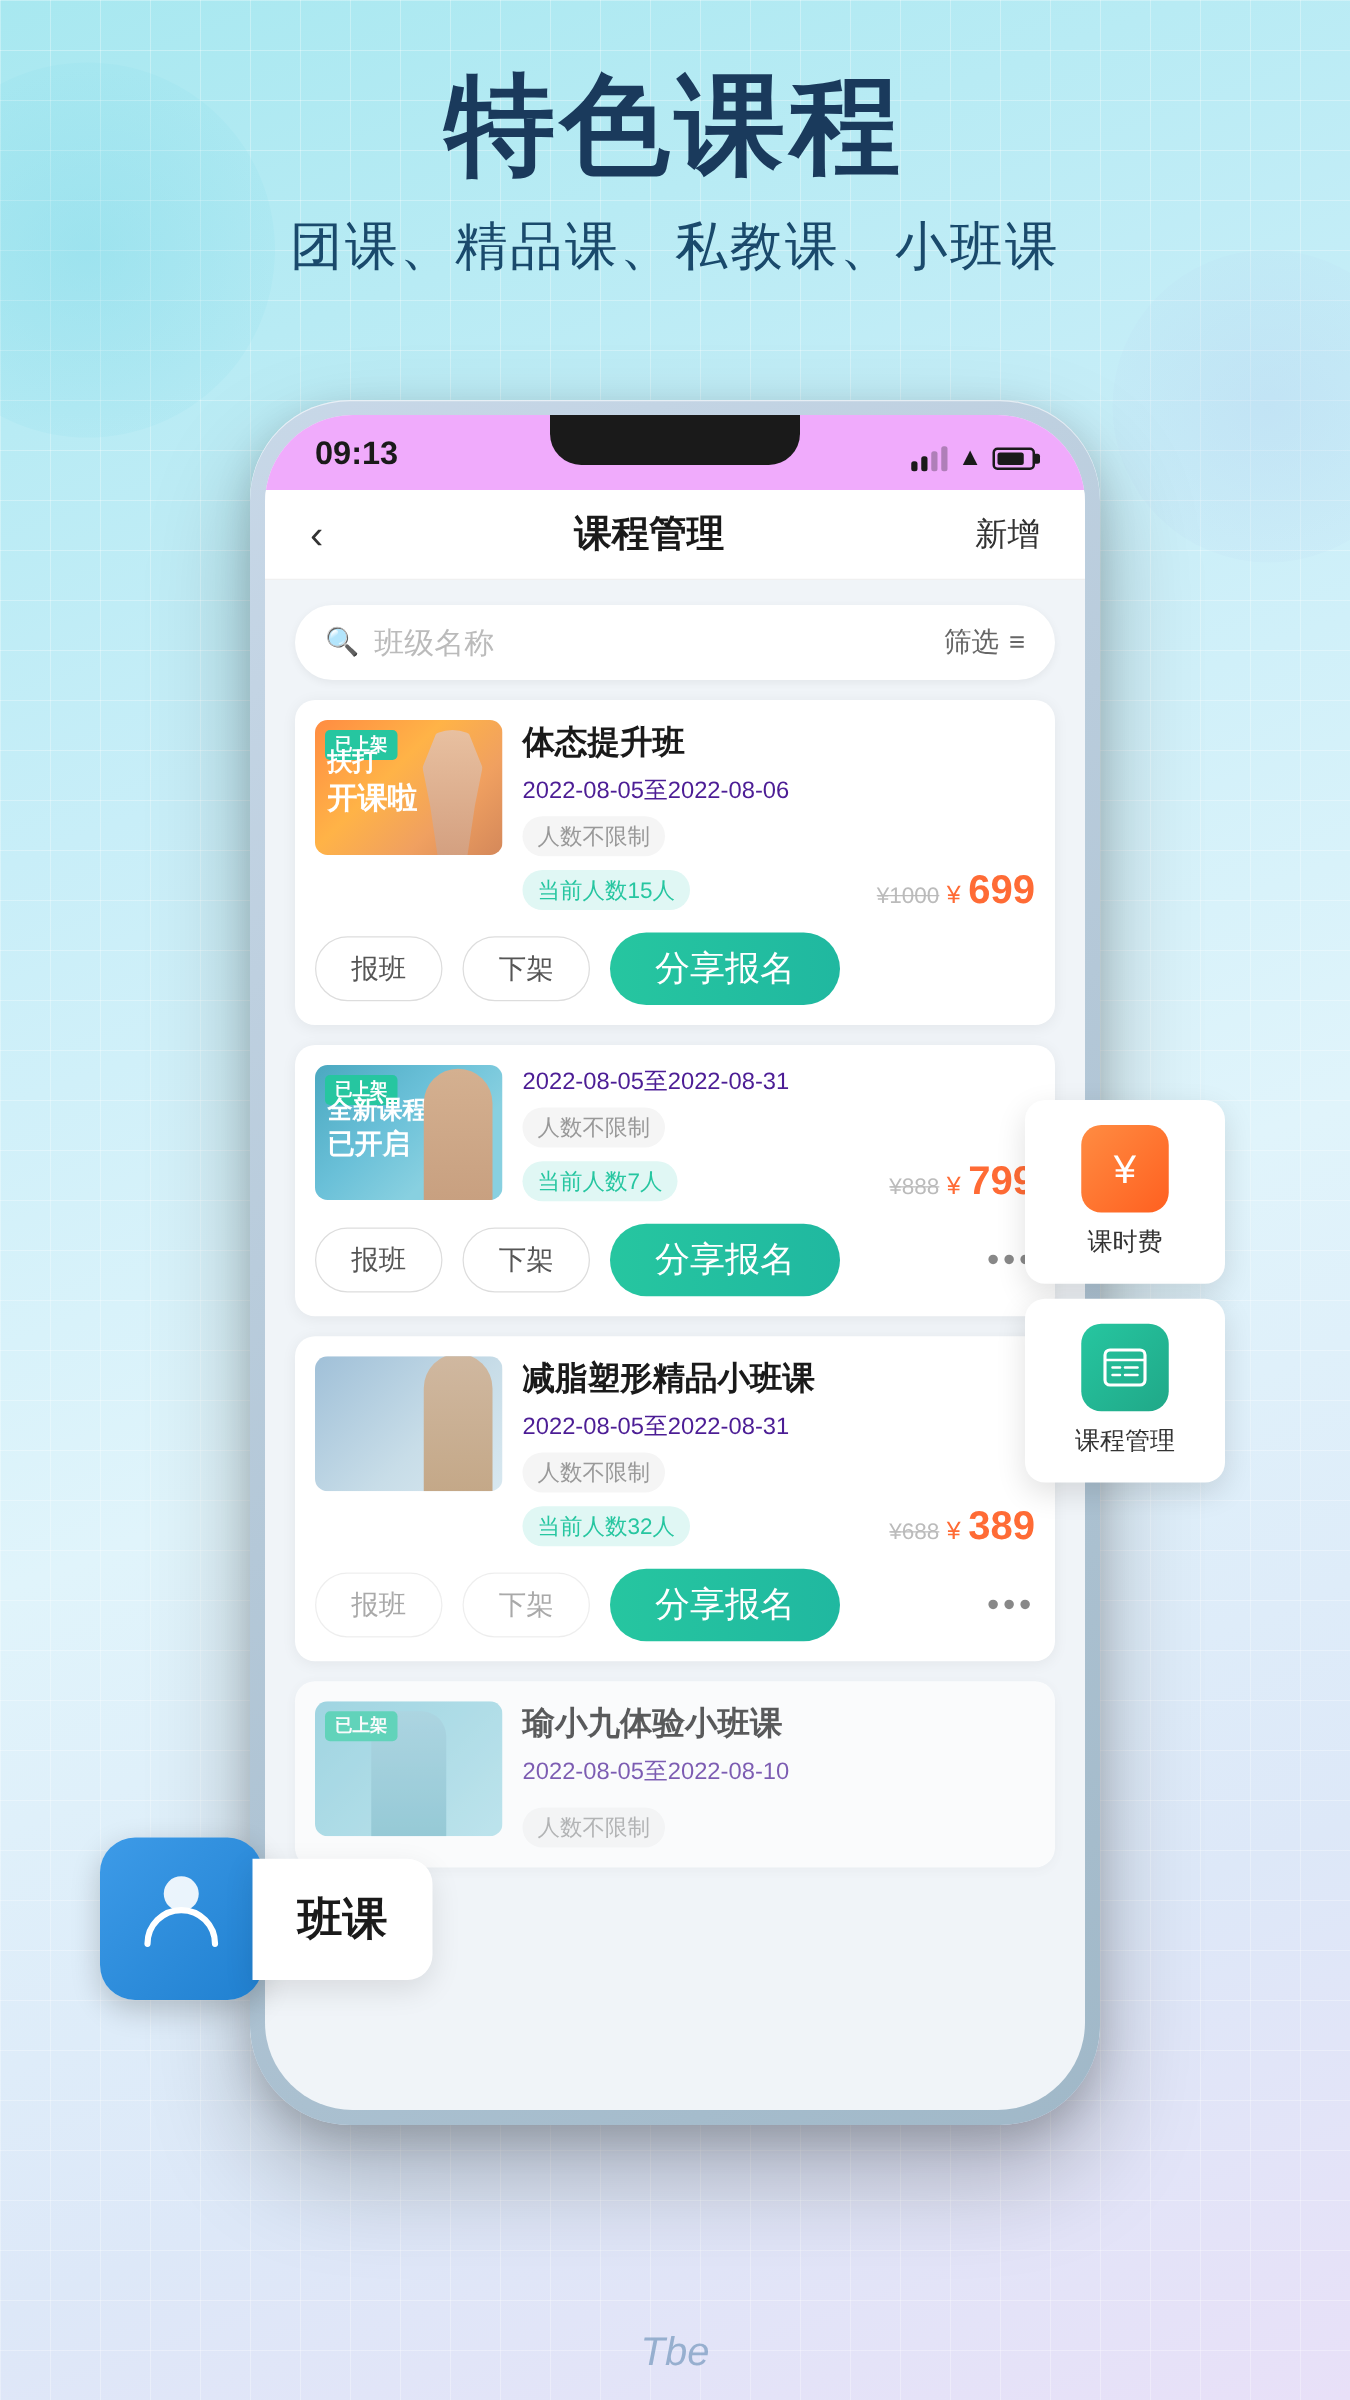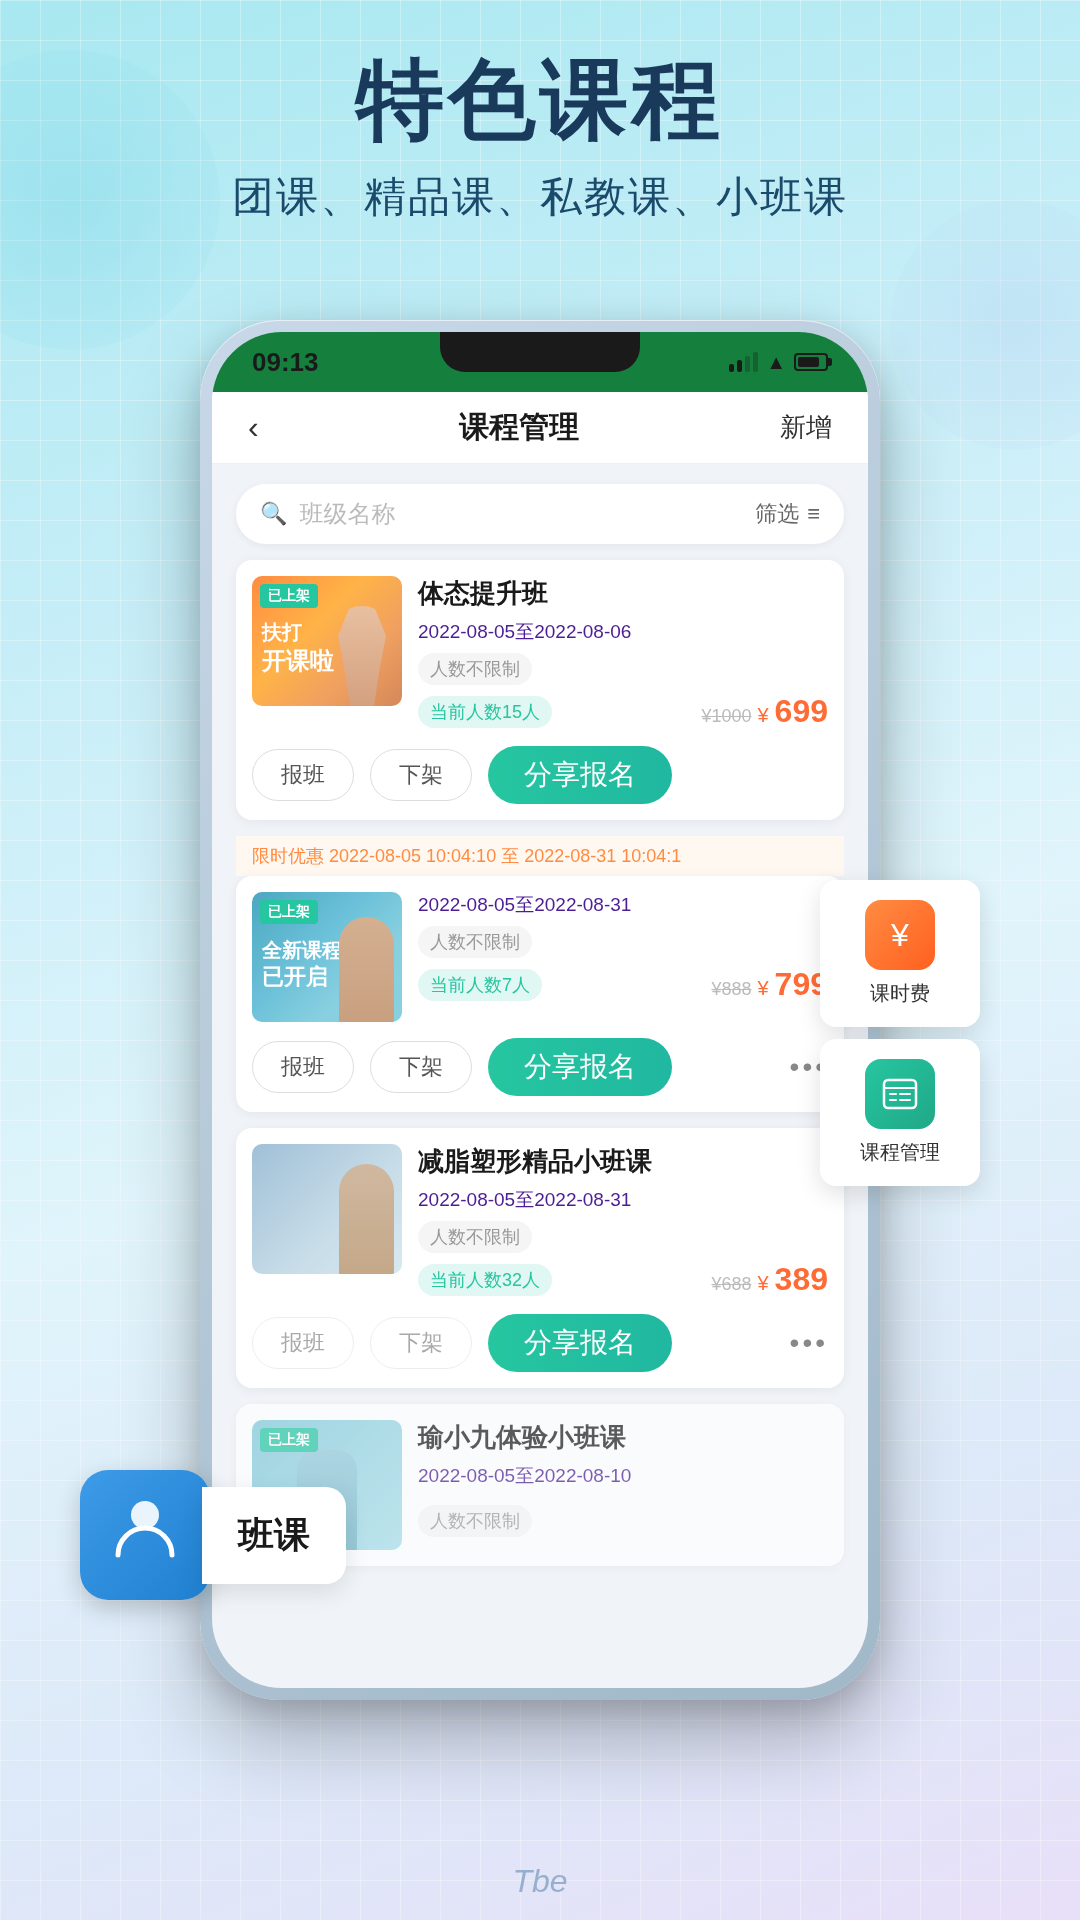--- a/index.html
+++ b/index.html
@@ -97,10 +97,10 @@
 
     
     .status-bar {
-      background: #15803d;
+      background: #f0abfc;
       height: 60px;
       display: flex;
-      align-items: center;
+      align-items: flex-end;
       justify-content: space-between;
       padding: 14px 40px;
       position: relative;

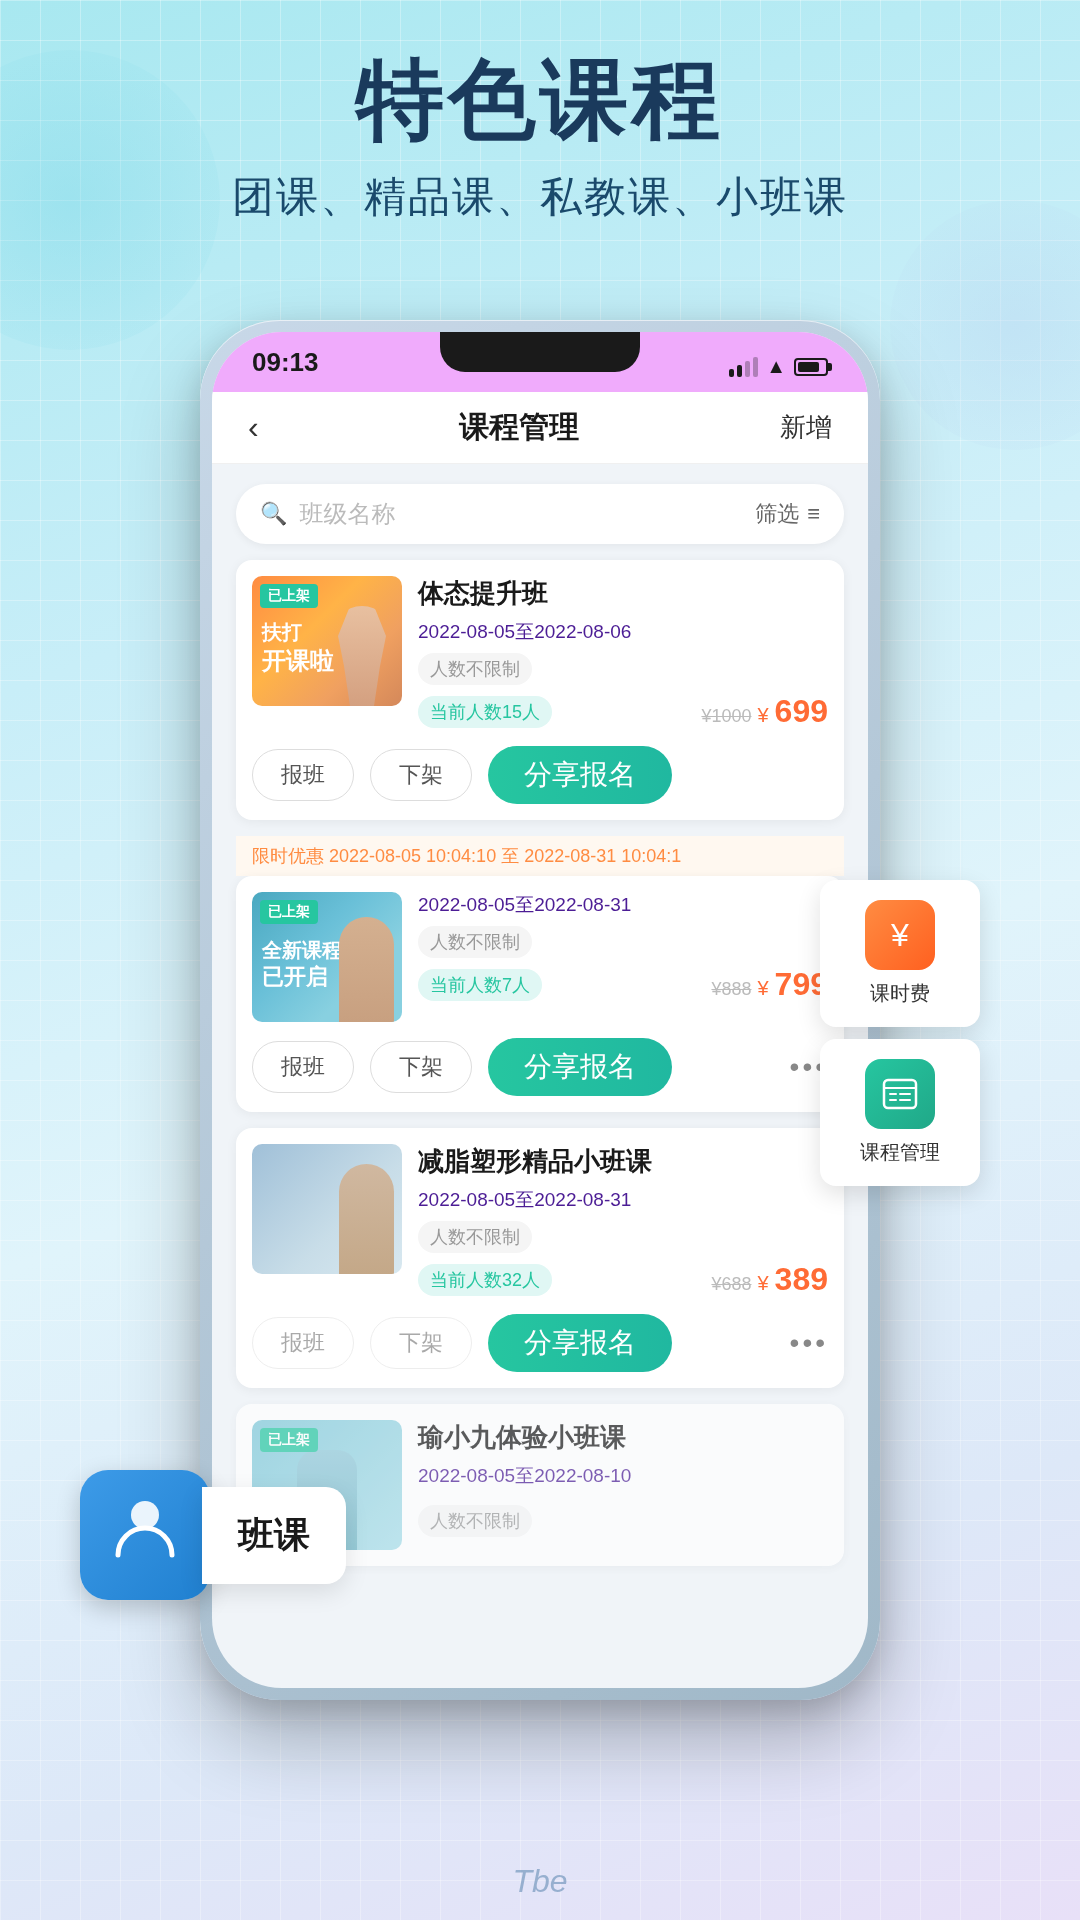--- a/index.html
+++ b/index.html
@@ -246,7 +246,7 @@
     }
     .card-image {
       width: 150px;
-      height: 130px;
+      height: 108px;
       border-radius: 10px;
       overflow: hidden;
       flex-shrink: 0;

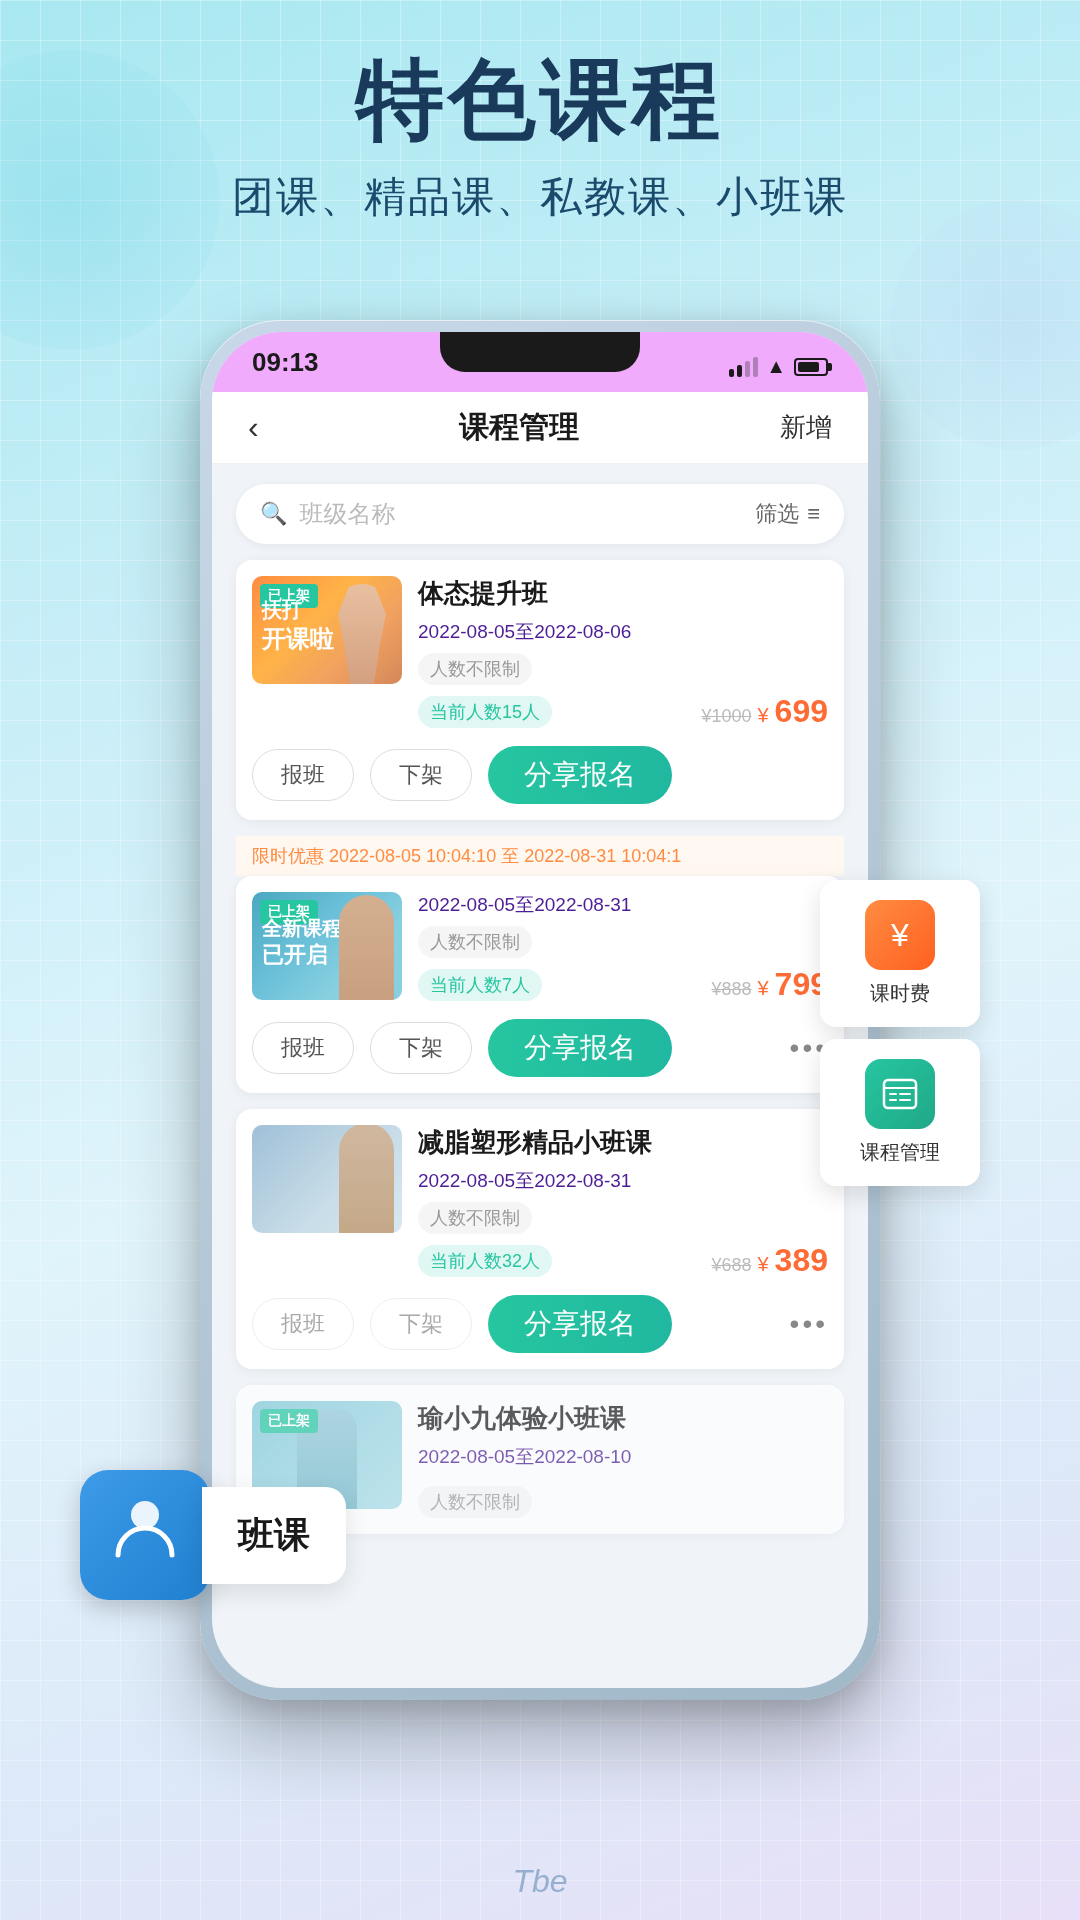--- a/index.html
+++ b/index.html
@@ -579,7 +579,6 @@
           </div>
         </div>
 
-        <div class="promo-bar">限时优惠 2022-08-05 10:04:10 至 2022-08-31 10:04:1</div>
 
         <div class="course-card">
           <div class="card-main">

